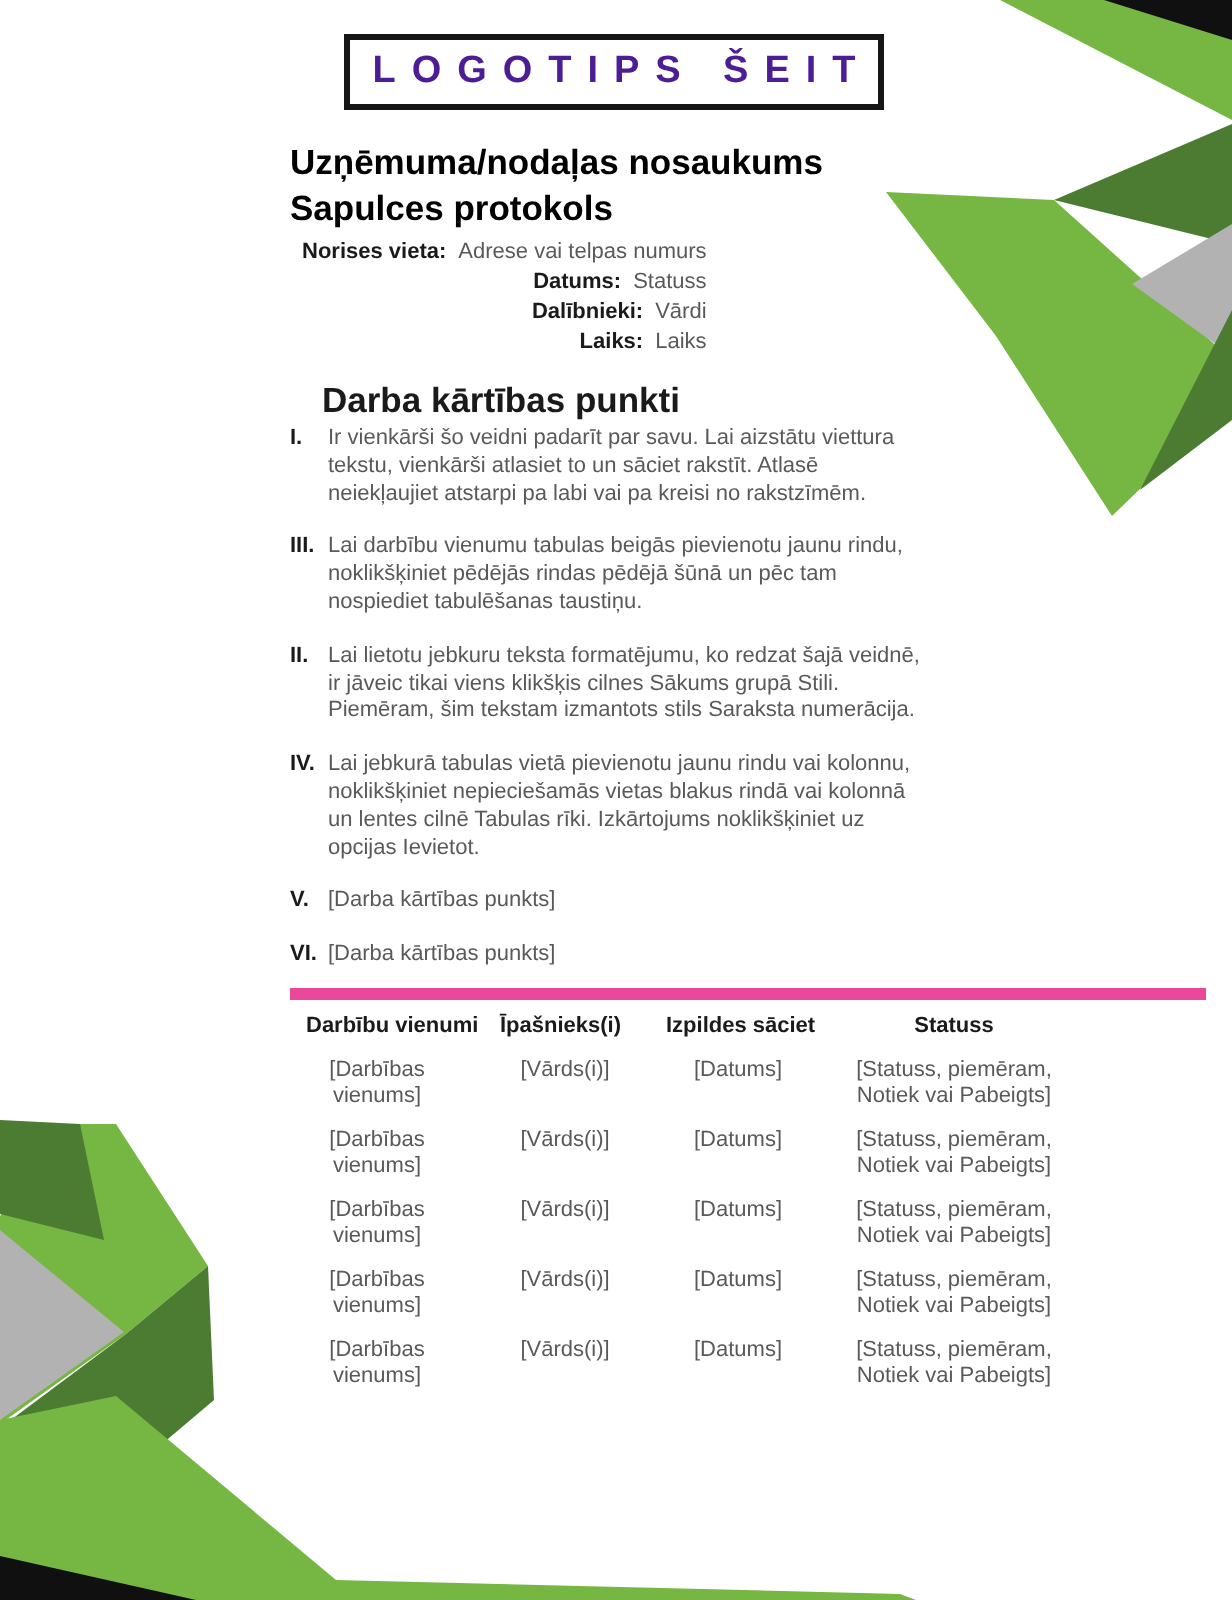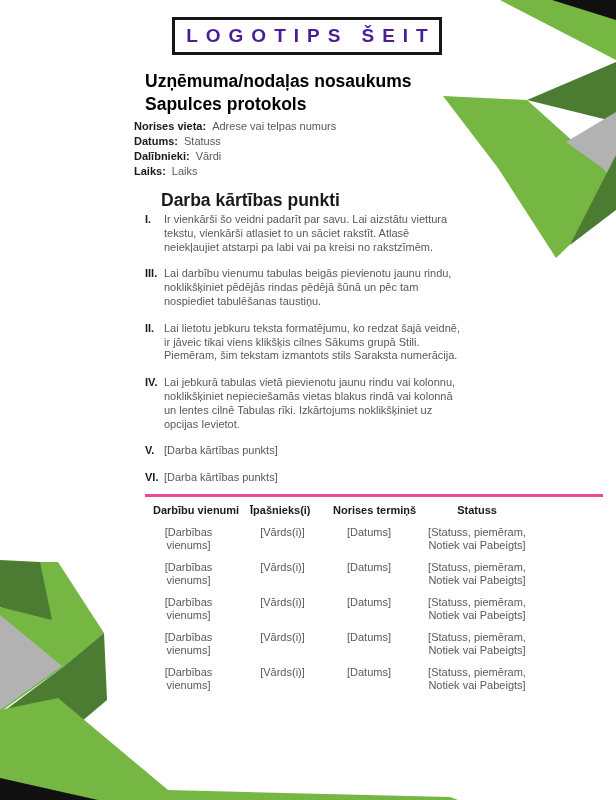--- a/index.html
+++ b/index.html
@@ -25,7 +25,7 @@
     margin:0;font-size:17.5px;font-weight:bold;color:#000000;line-height:23px;
   }
 
-  .meta{position:absolute;left:134px;top:119px;font-size:11px;line-height:15px;}
+  .meta{position:absolute;left:151px;top:119px;font-size:11px;line-height:15px;text-align:right;}
   .meta .row{white-space:nowrap;}
   .meta .label{font-weight:bold;color:#1a1a1a;}
   .meta .value{color:#595959;margin-left:6px;}

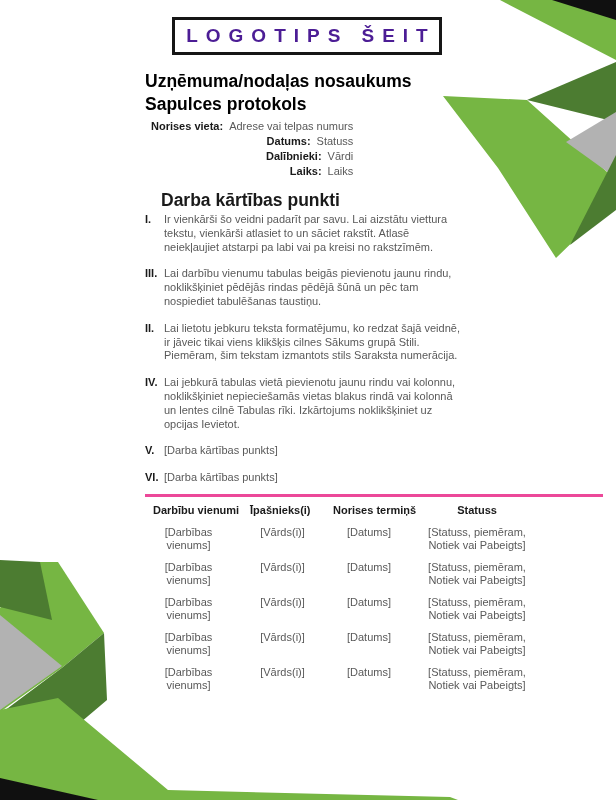--- a/index.html
+++ b/index.html
@@ -48,7 +48,7 @@
   .action-table{
     position:absolute;left:145px;top:494px;width:458px;
     border-collapse:collapse;table-layout:fixed;
-    border-top:3px solid #ec4899;
+    border-top:6px solid #ec4899;
   }
   .action-table col.c1{width:105px;}
   .action-table col.c2{width:83px;}

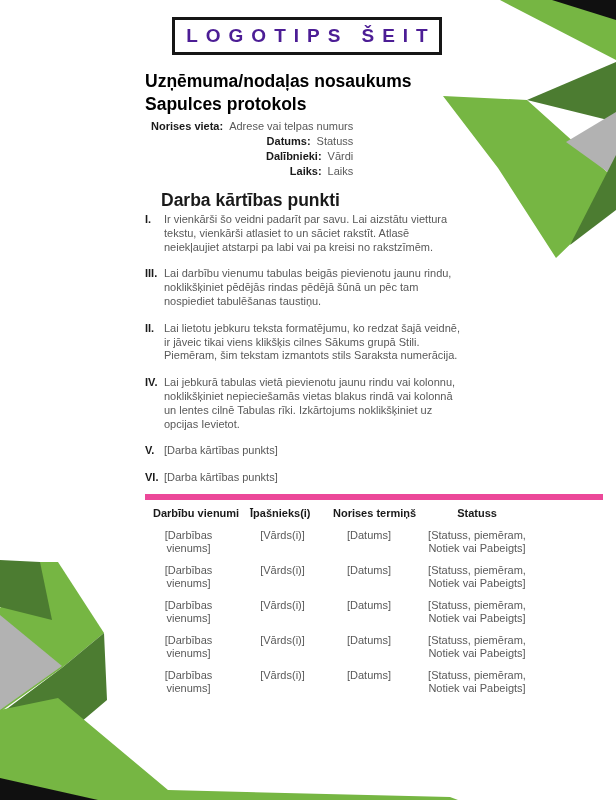--- a/index.html
+++ b/index.html
@@ -155,7 +155,7 @@
         <tr>
           <th class="first">Darbību vienumi</th>
           <th>Īpašnieks(i)</th>
-          <th>Norises termiņš</th>
+          <th>Izpildes sāciet</th>
           <th class="center">Statuss</th>
         </tr>
       </thead>

